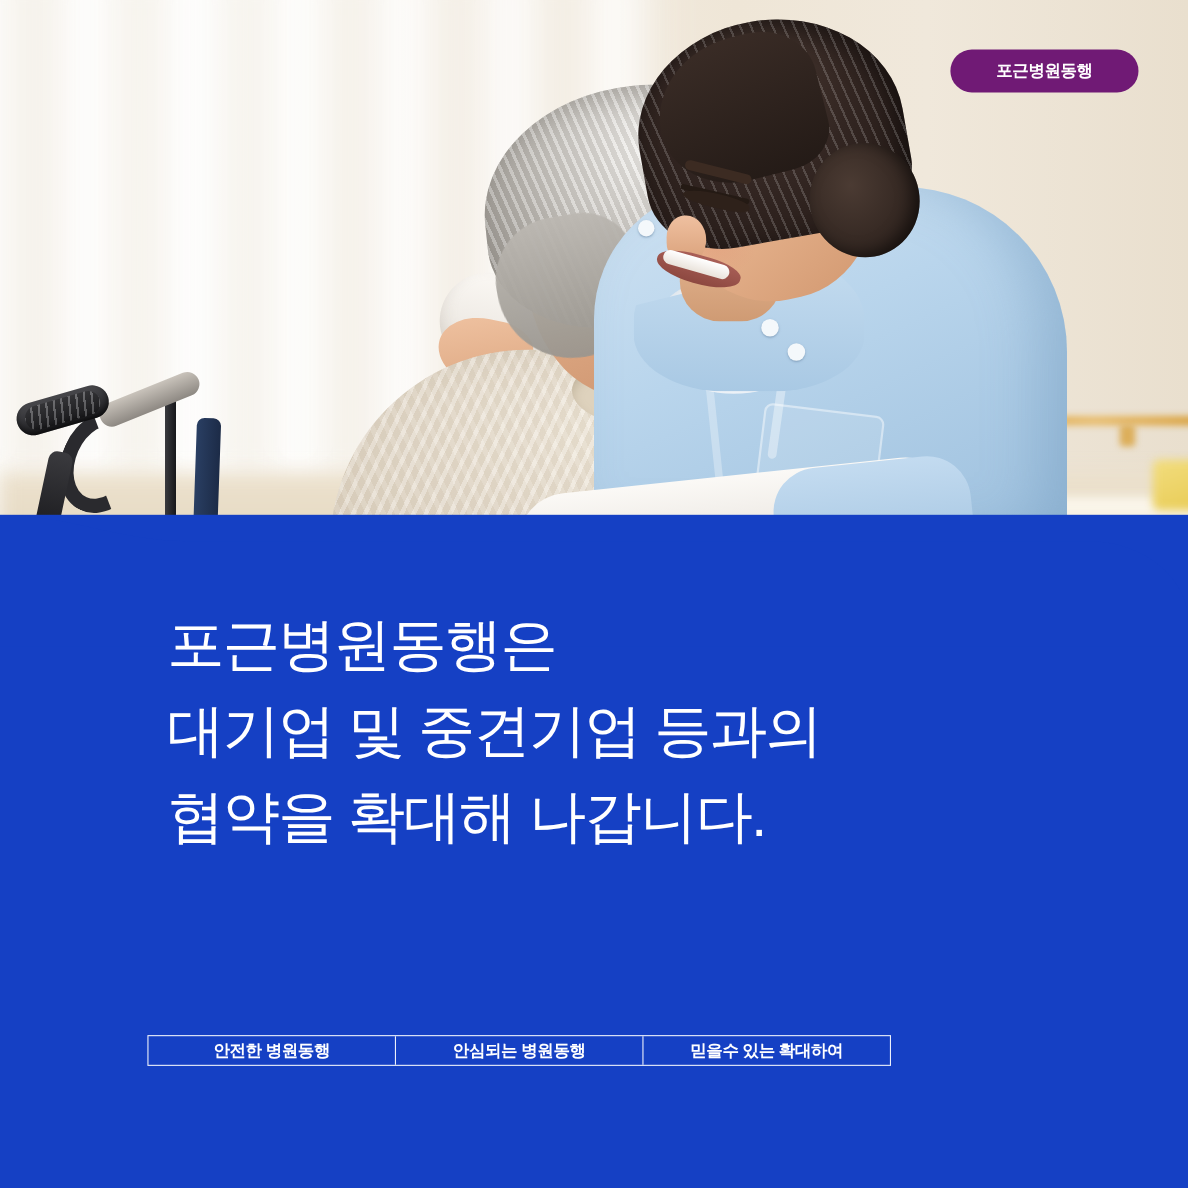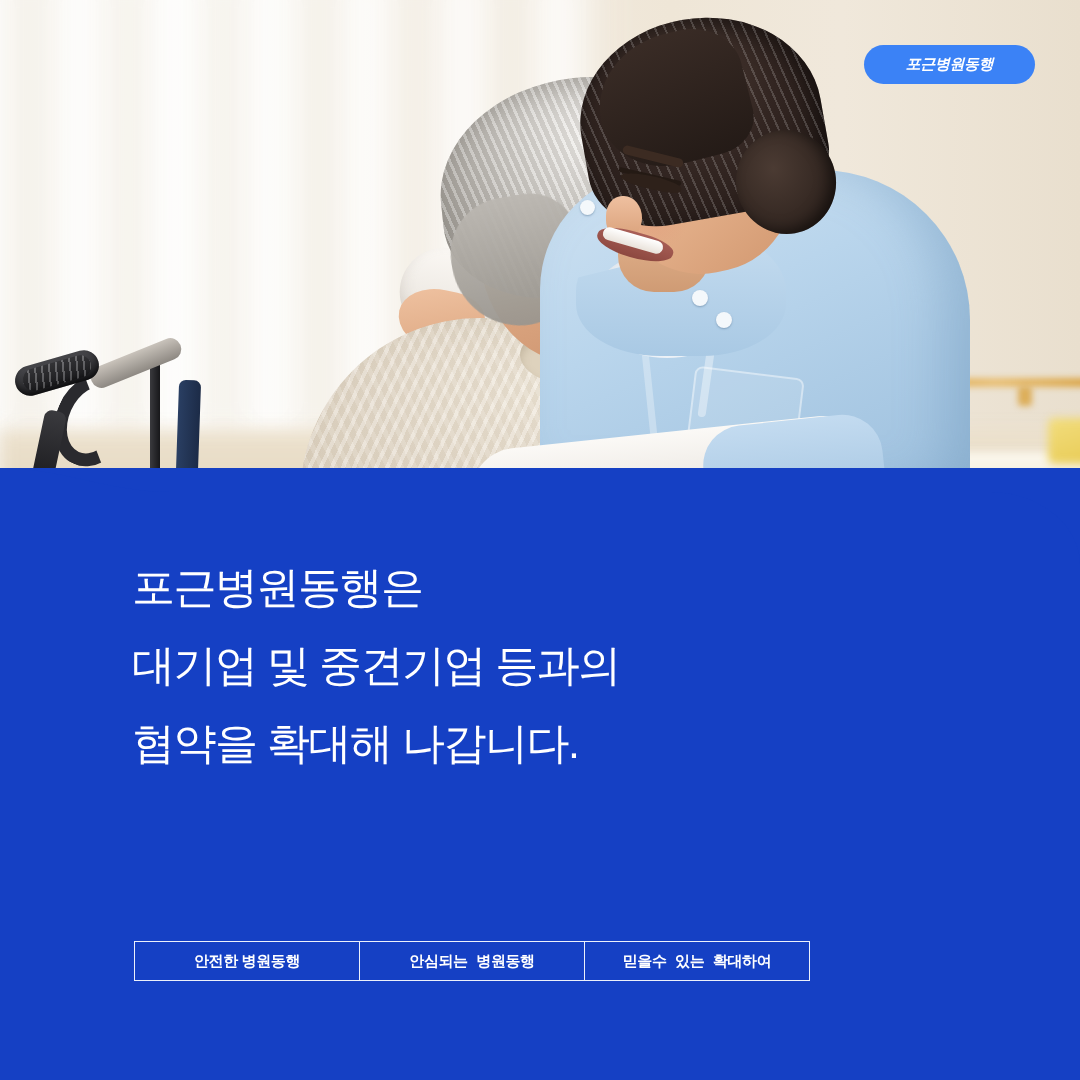--- a/index.html
+++ b/index.html
@@ -314,9 +314,9 @@
   
   .badge {
     position:absolute; left:864px; top:45px; width:171px; height:39px;
-    background:#3b82f6; border-radius:20px;
+    background:#701a75; border-radius:20px;
     display:flex; align-items:center; justify-content:center;
-    color:#ffffff; font-size:15px; font-weight:bold; letter-spacing:-0.4px;font-style:italic;
+    color:#ffffff; font-size:15px; font-weight:bold; letter-spacing:-0.4px;
   }
 
   

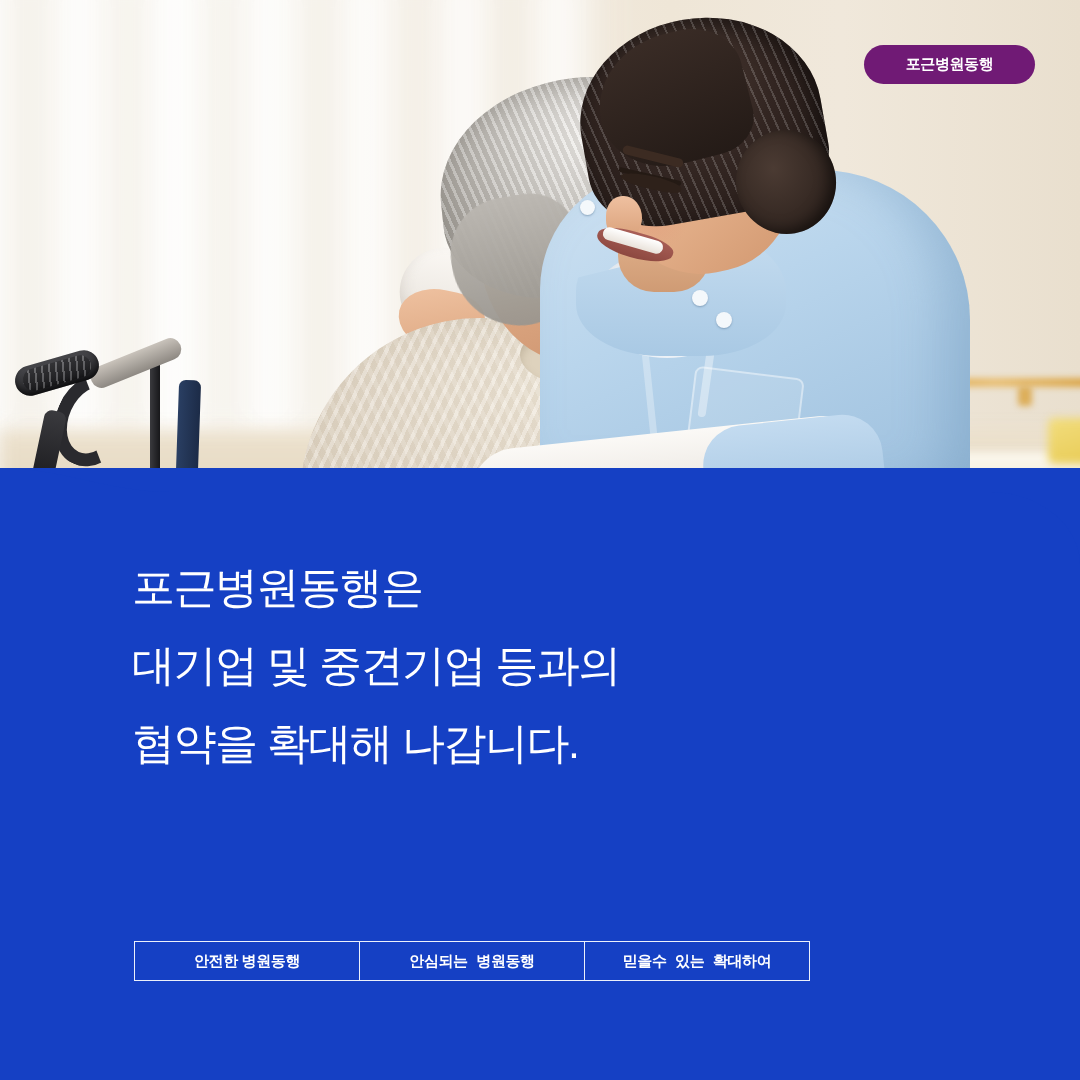--- a/index.html
+++ b/index.html
@@ -321,9 +321,9 @@
 
   
   .headline {
-    position:absolute; left:132px; top:548px; width:860px;
+    position:absolute; left:152px; top:548px; width:860px;
     color:#ffffff;
-    font-size:43px; font-weight:300; line-height:78px;
+    font-size:52px; font-weight:300; line-height:78px;
     letter-spacing:-1.5px;
     white-space:pre-line;
   }

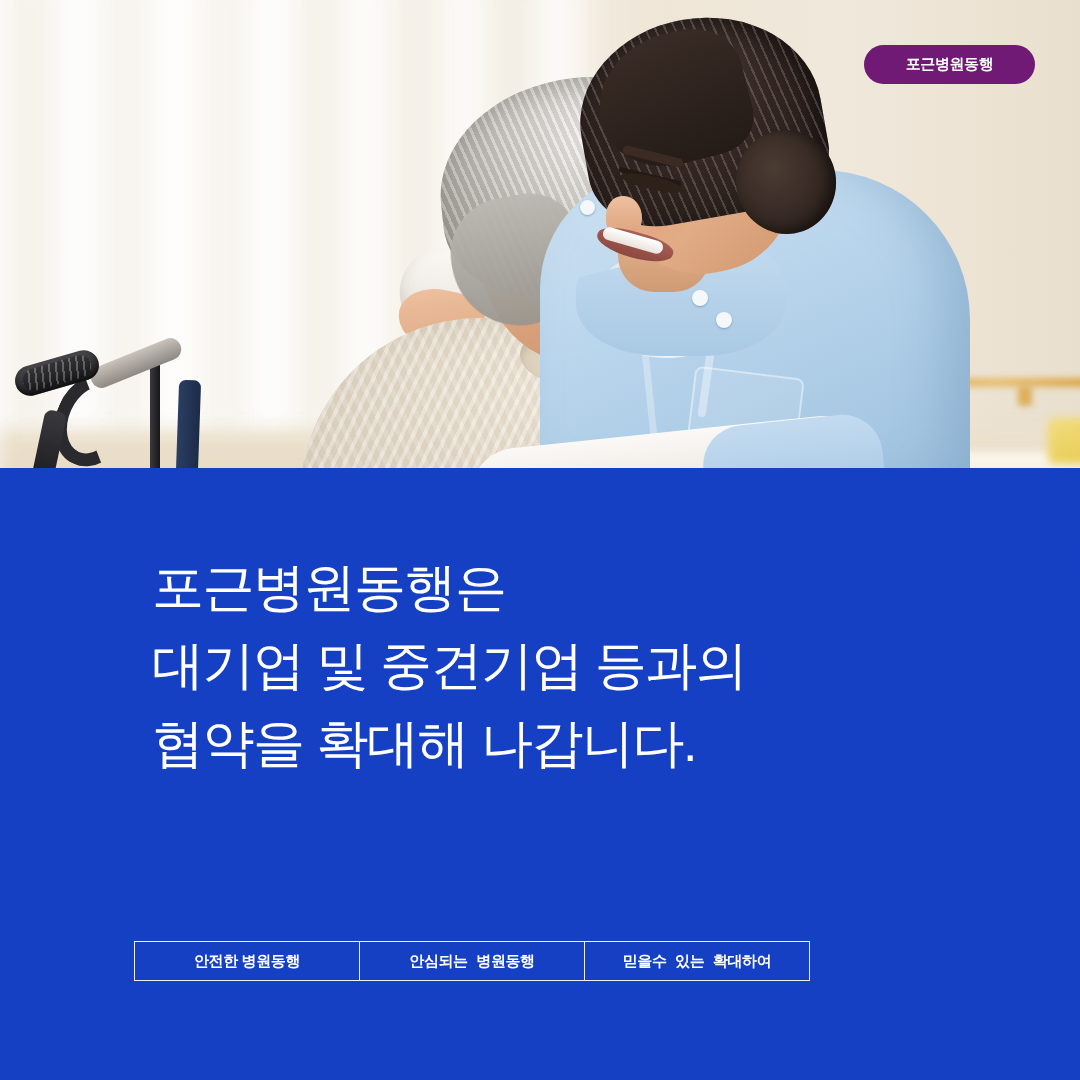--- a/index.html
+++ b/index.html
@@ -337,7 +337,7 @@
 
   
   .tagbox {
-    position:absolute; left:134px; top:941px; width:676px; height:40px;
+    position:absolute; left:134px; top:941px; width:676px; height:28px;
     border:1px solid rgba(255,255,255,.92);
     display:flex;
   }

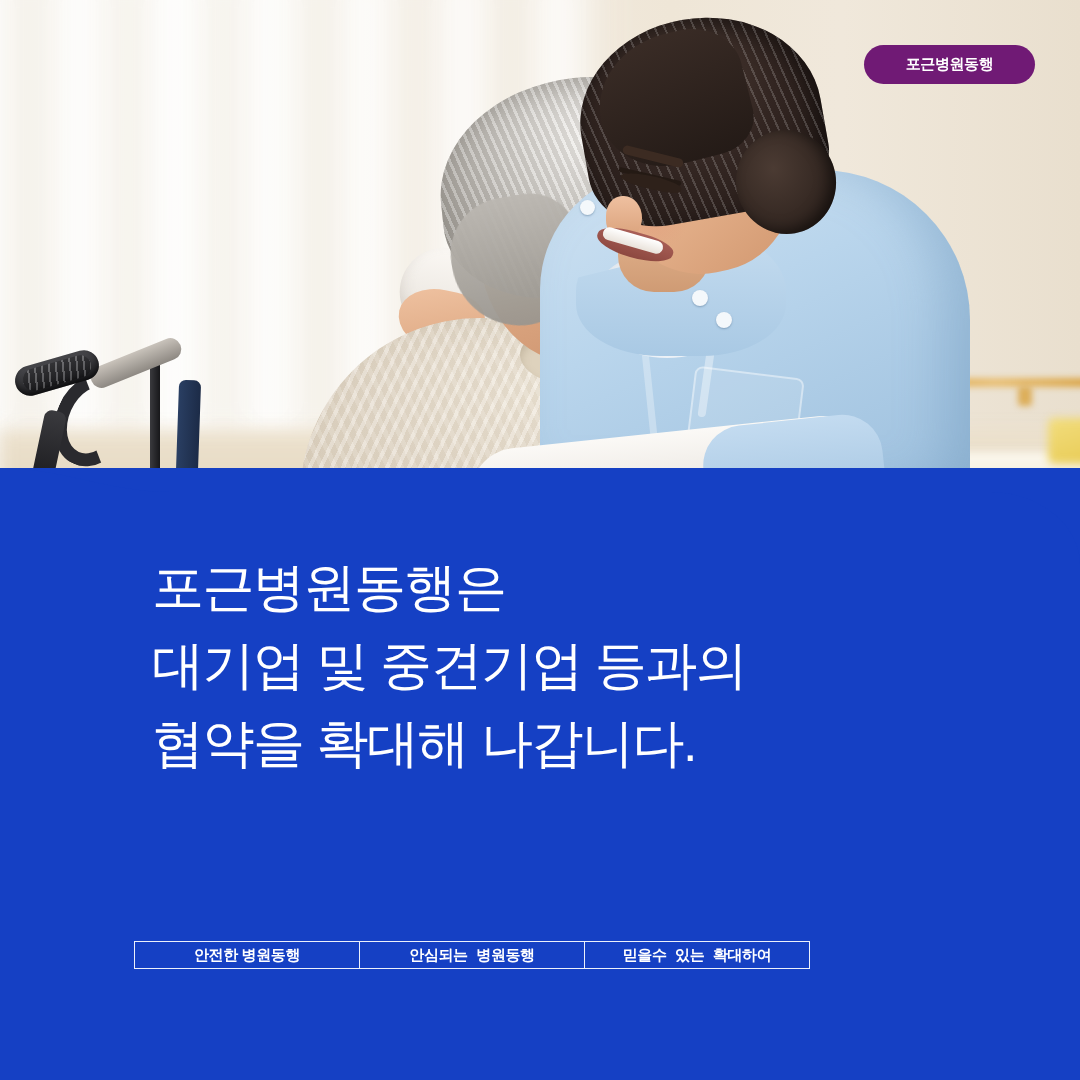--- a/index.html
+++ b/index.html
@@ -345,7 +345,7 @@
     flex:1; display:flex; align-items:center; justify-content:center;
     color:#ffffff; font-size:15px; font-weight:bold; letter-spacing:-0.4px;
   }
-  .tag + .tag { border-left:1px solid rgba(255,255,255,.92);font-family:Liberation Mono, monospace; }
+  .tag + .tag { border-left:1px solid rgba(255,255,255,.92); }
 </style>
 </head>
 <body>

